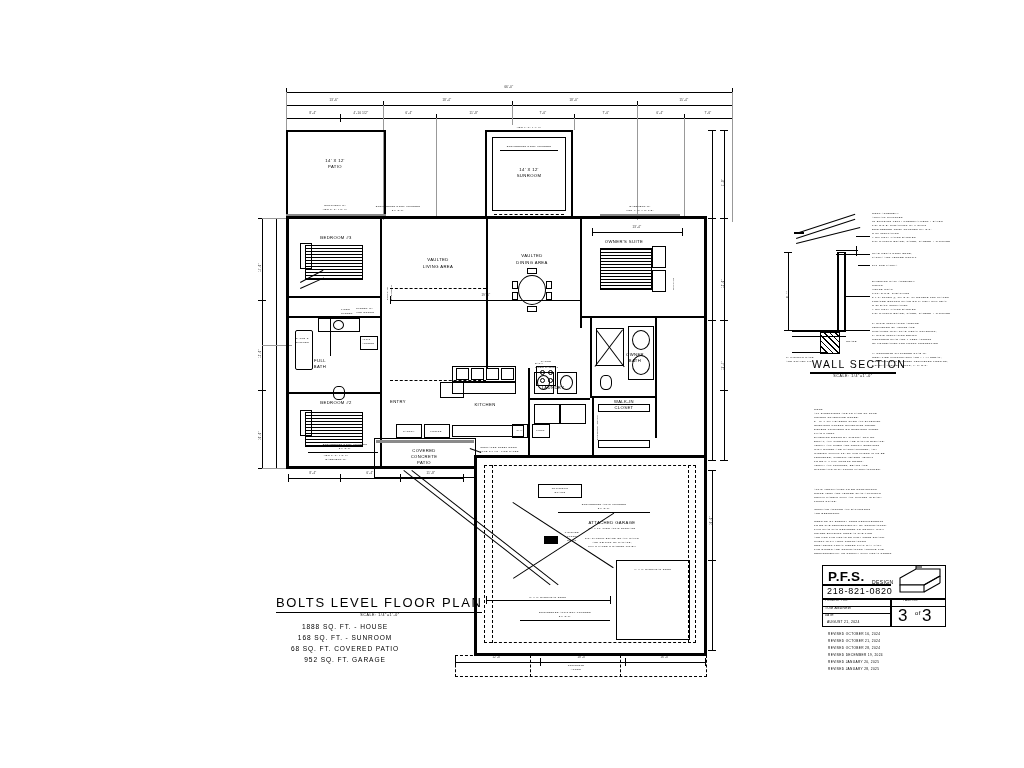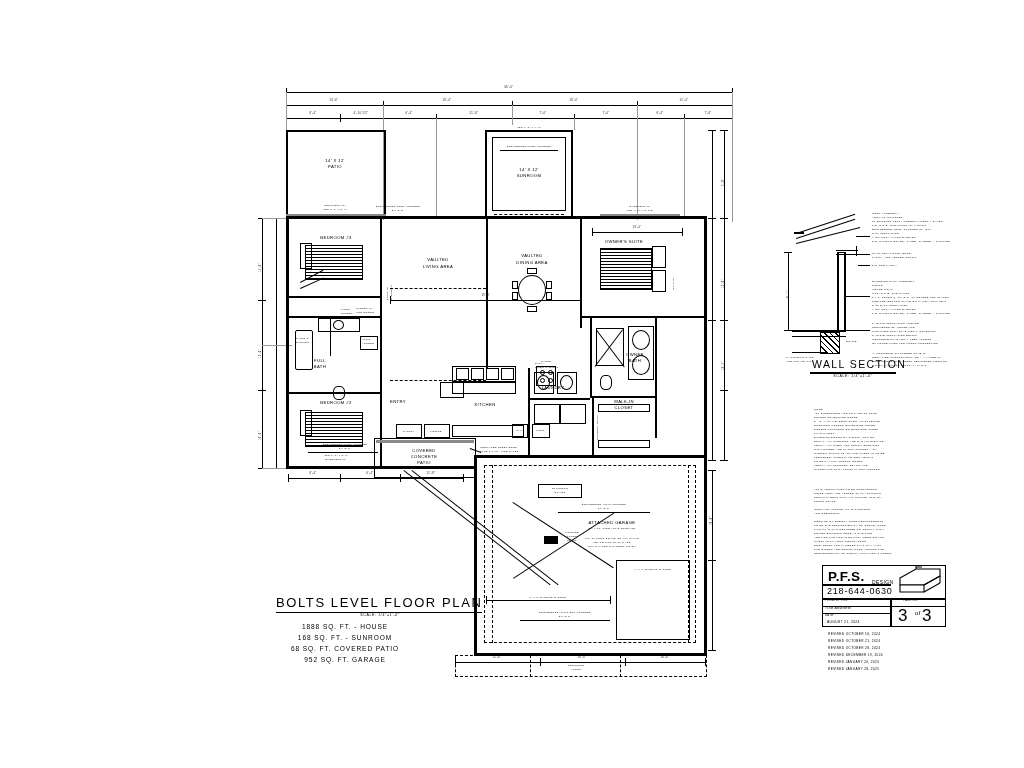--- a/index.html
+++ b/index.html
@@ -582,7 +582,7 @@
       <line x1="22" y1="1" x2="28" y2="1" stroke="#000" stroke-width="1"></line>
     </svg>
     <div class="ln h2" style="left:823px;top:584px;width:68px;"></div>
-    <div class="t tb-phone" style="left:827px;top:586px;">218-644-0630</div>
+    <div class="t tb-phone" style="left:827px;top:586px;">218-821-0820</div>
     <div class="ln h2" style="left:823px;top:598px;width:123px;"></div>
     <div class="ln v2" style="left:890px;top:598px;height:29px;"></div>
     <div class="ln h" style="left:823px;top:606px;width:67px;"></div>

